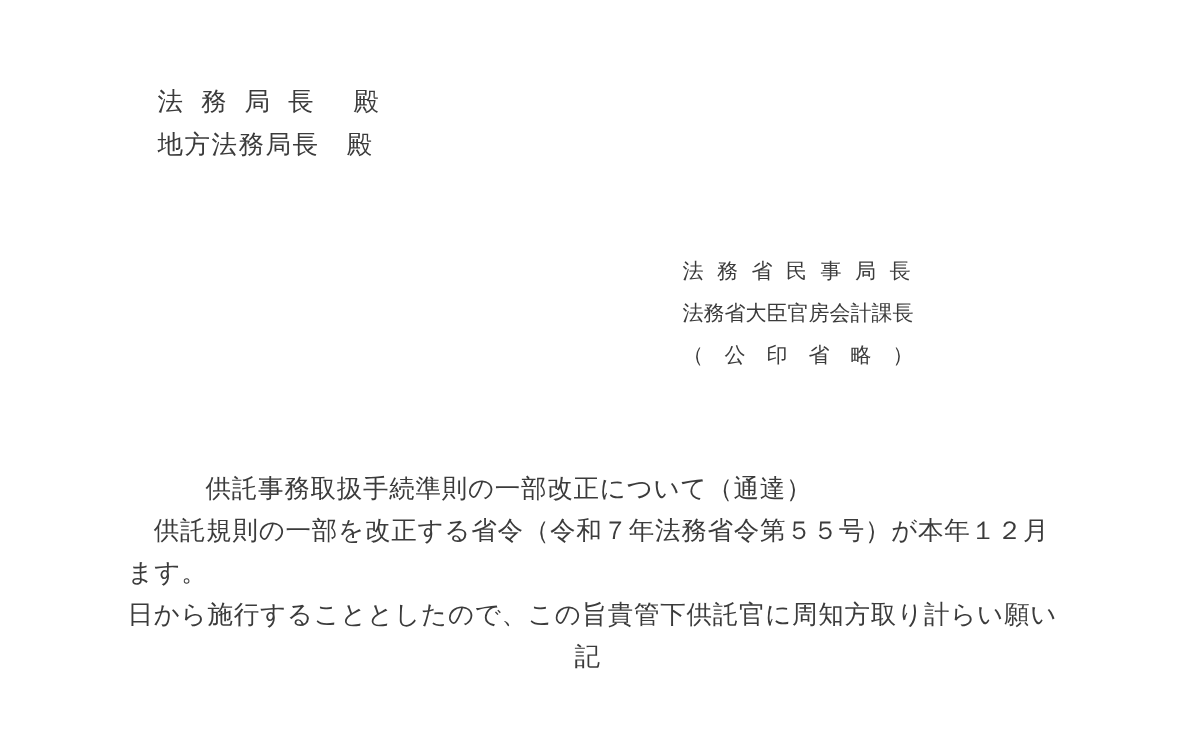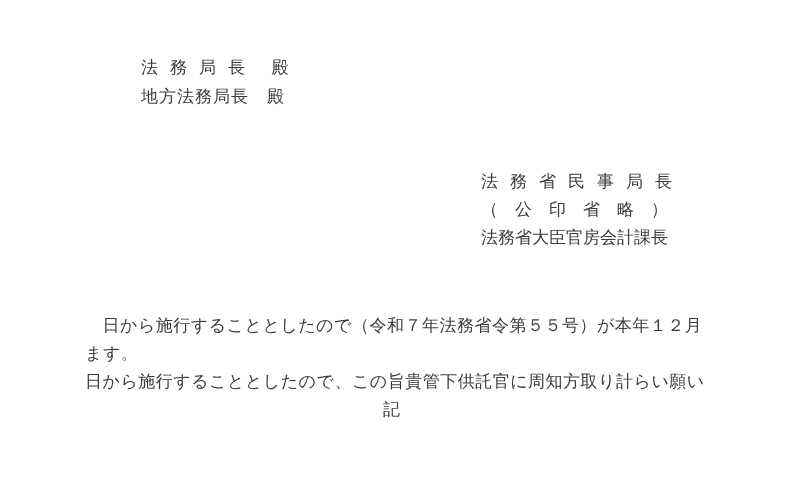--- a/index.html
+++ b/index.html
@@ -19,7 +19,6 @@
   }
   .line {
     white-space: nowrap;
-    margin-left: 36px;
   }
   
   .recipient-block {

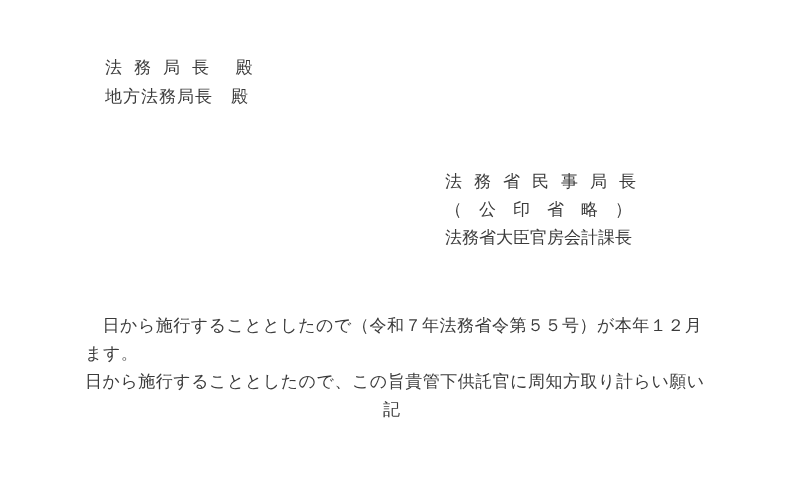--- a/index.html
+++ b/index.html
@@ -31,9 +31,9 @@
   
   .sender-block {
     position: absolute;
-    left: 445px;
+    left: 455px;
     top: 168px;
-    font-size: 17px;
+    font-size: 14px;
     line-height: 28px;
   }
   

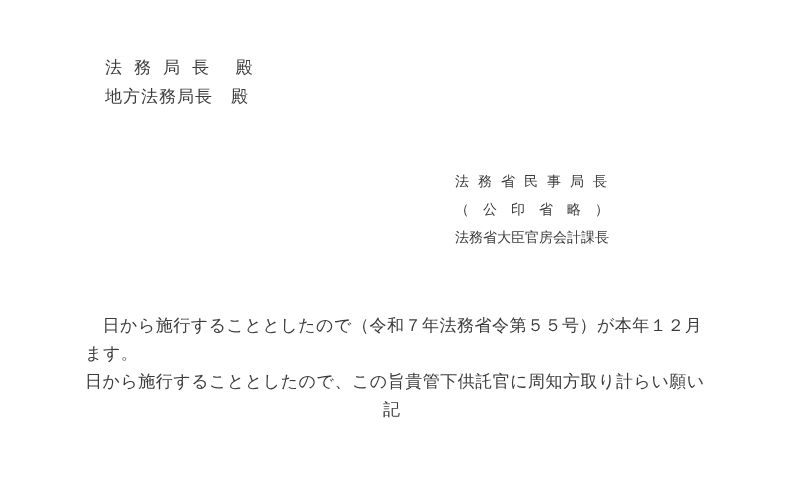--- a/index.html
+++ b/index.html
@@ -77,8 +77,8 @@
 
   <div class="sender-block">
     <div class="line tracked">法　務　省　民　事　局　長</div>
+    <div class="line">法務省大臣官房会計課長</div>
     <div class="line">（　公　印　省　略　）</div>
-    <div class="line">法務省大臣官房会計課長</div>
   </div>
 
   <div class="main-block">

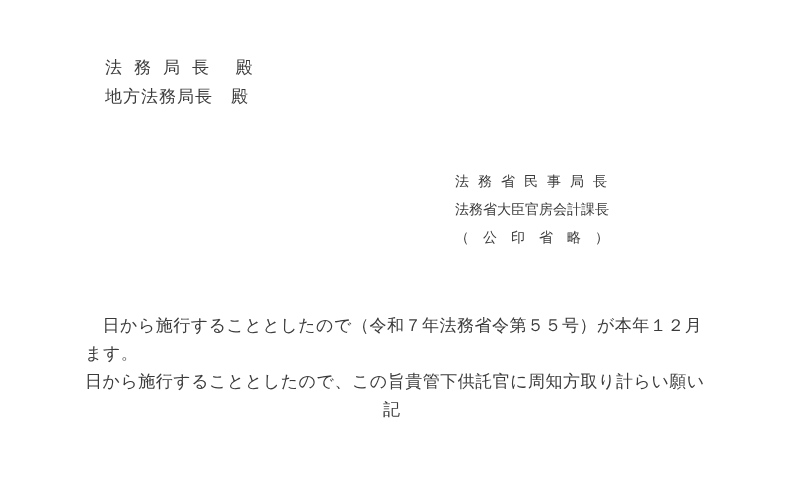--- a/index.html
+++ b/index.html
@@ -82,6 +82,7 @@
   </div>
 
   <div class="main-block">
+    <div class="subject-line">供託事務取扱手続準則の一部改正について（通達）</div>
     <div class="body-line">　日から施行することとしたので（令和７年法務省令第５５号）が本年１２月</div>
     <div class="body-line">ます。</div>
     <div class="body-line">日から施行することとしたので、この旨貴管下供託官に周知方取り計らい願い</div>

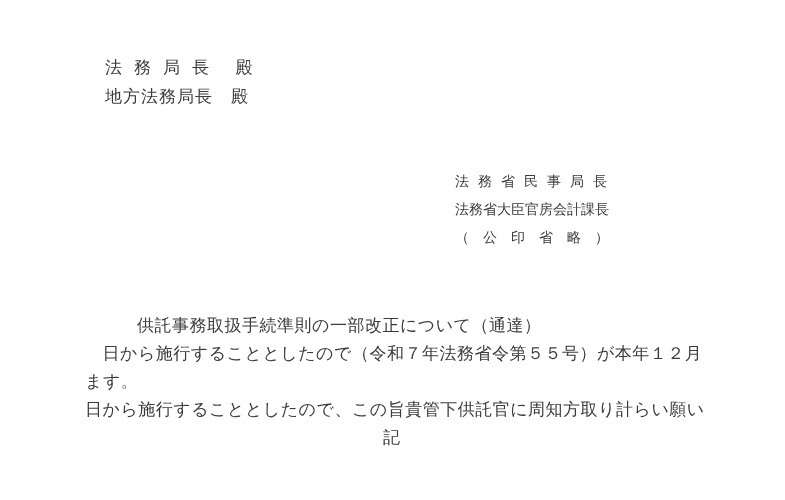--- a/index.html
+++ b/index.html
@@ -83,7 +83,7 @@
 
   <div class="main-block">
     <div class="subject-line">供託事務取扱手続準則の一部改正について（通達）</div>
-    <div class="body-line">　日から施行することとしたので（令和７年法務省令第５５号）が本年１２月</div>
+    <div class="body-line">　供託規則の一部を改正する省令（令和７年法務省令第５５号）が本年１２月</div>
     <div class="body-line">ます。</div>
     <div class="body-line">日から施行することとしたので、この旨貴管下供託官に周知方取り計らい願い</div>
     <div class="record-marker">記</div>

